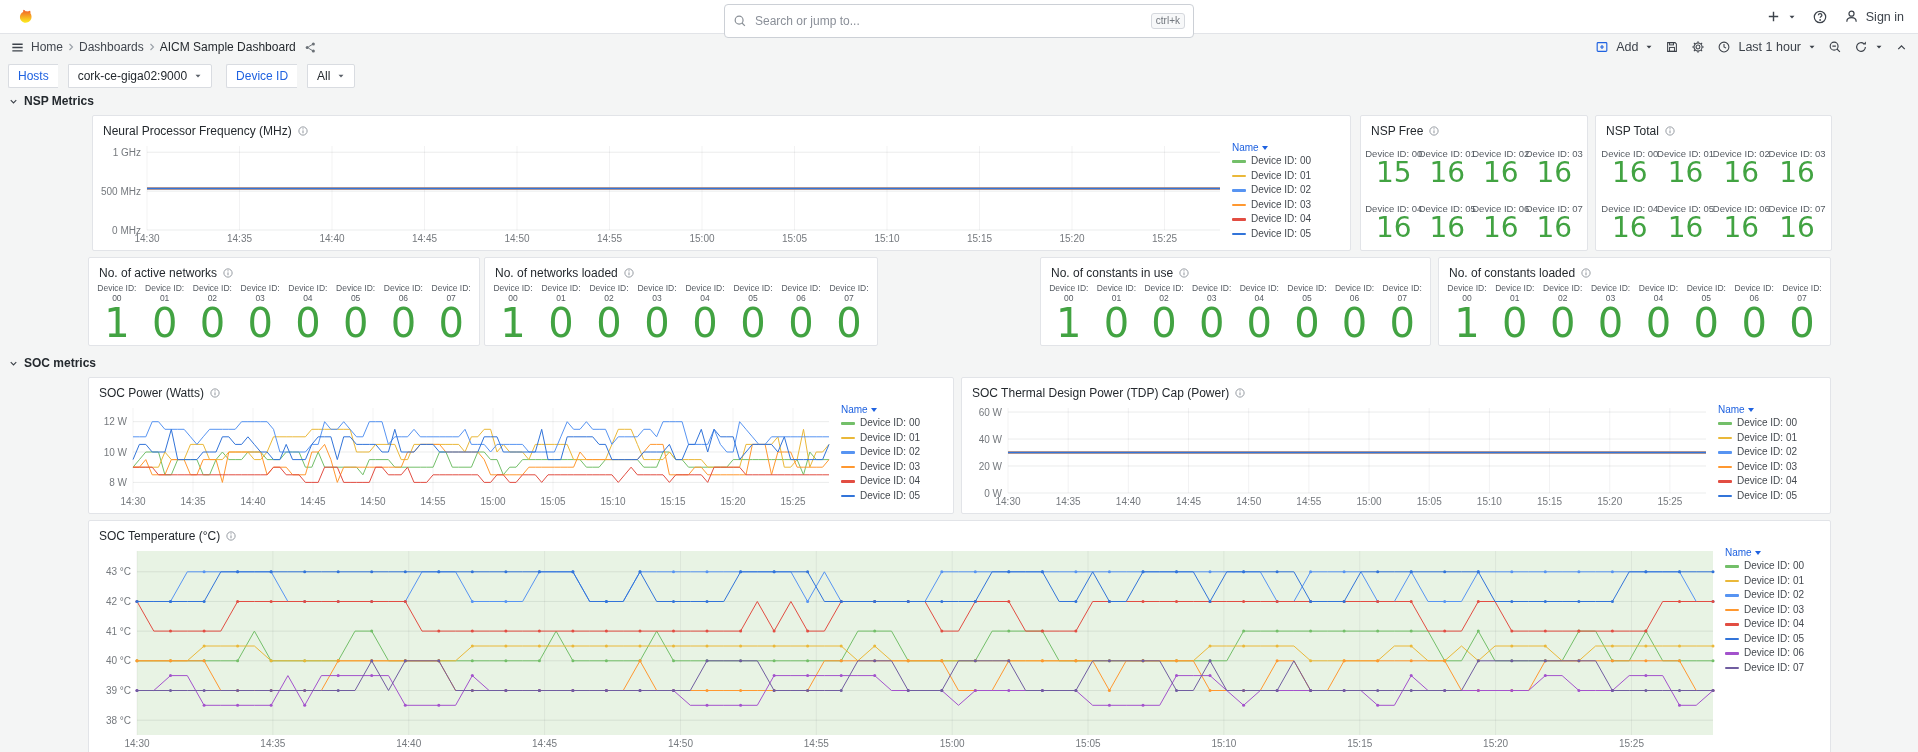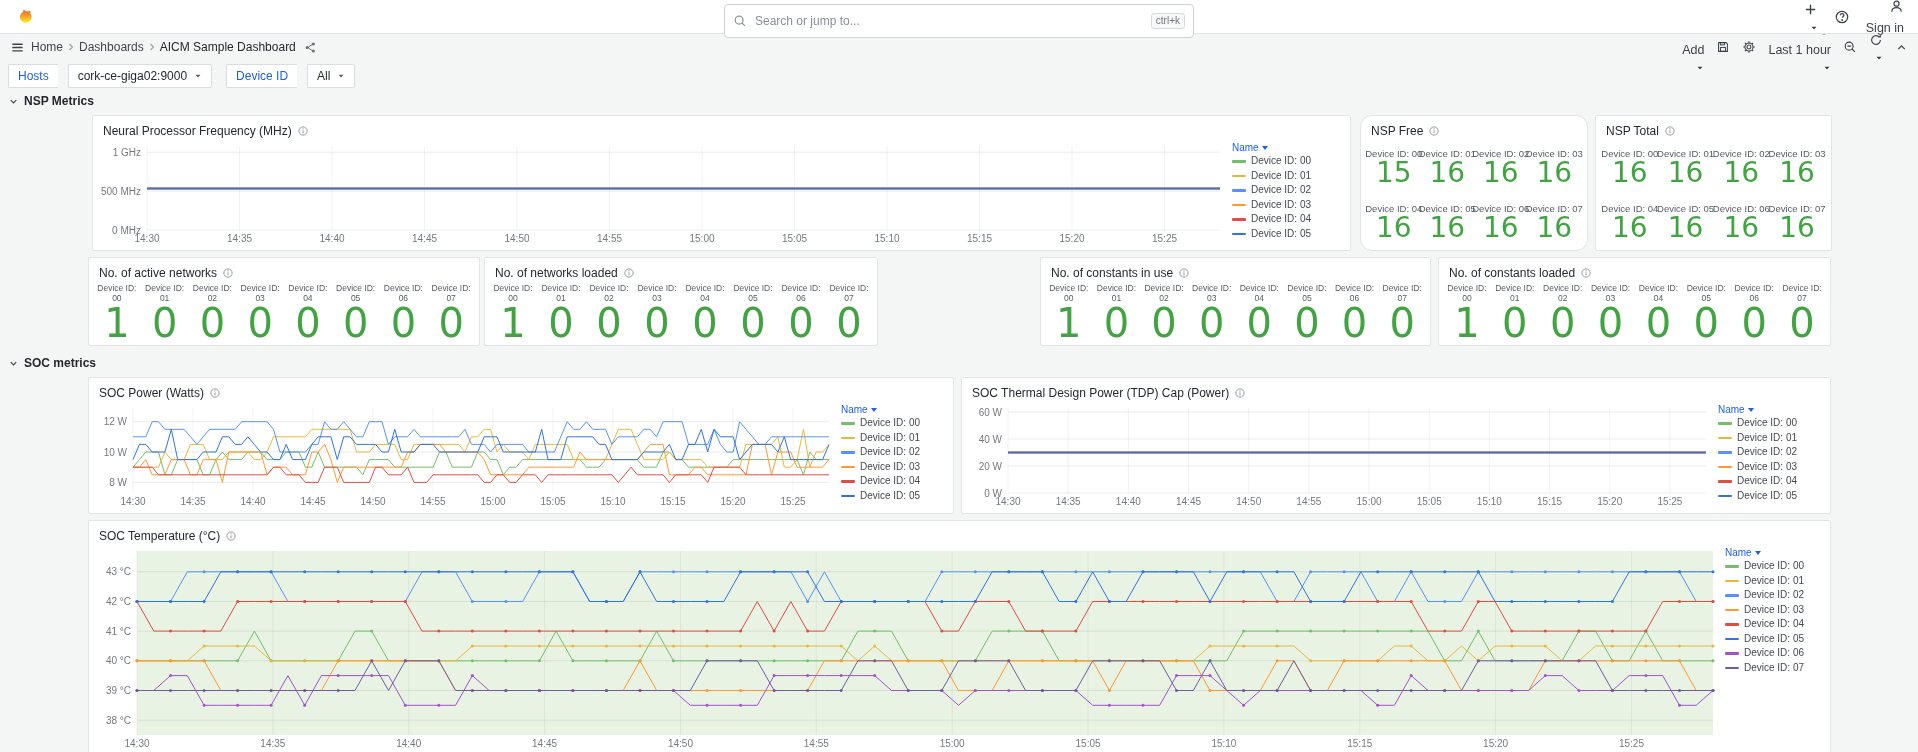--- a/index.html
+++ b/index.html
@@ -16,7 +16,7 @@
   .searchwrap input::placeholder{color:#8a8f98;}
   .kbd{font-size:10px;color:#72777e;border:1px solid #d5d8dd;border-radius:3px;padding:0 4px;line-height:14px;background:#f7f8f9;}
   .nav-right{margin-left:auto;display:flex;align-items:center;gap:16px;color:#3d434b;}
-  .iconbtn{display:flex;align-items:flex-end;gap:7px;background:none;border:none;cursor:pointer;color:#3d434b;padding:0;font-family:inherit;font-size:12.5px;flex-direction:column;}
+  .iconbtn{display:flex;align-items:center;gap:7px;background:none;border:none;cursor:pointer;color:#3d434b;padding:0;font-family:inherit;font-size:12.5px;}
 
   
   .subnav{height:26px;display:flex;align-items:center;justify-content:space-between;padding:0 10px;font-size:12px;}

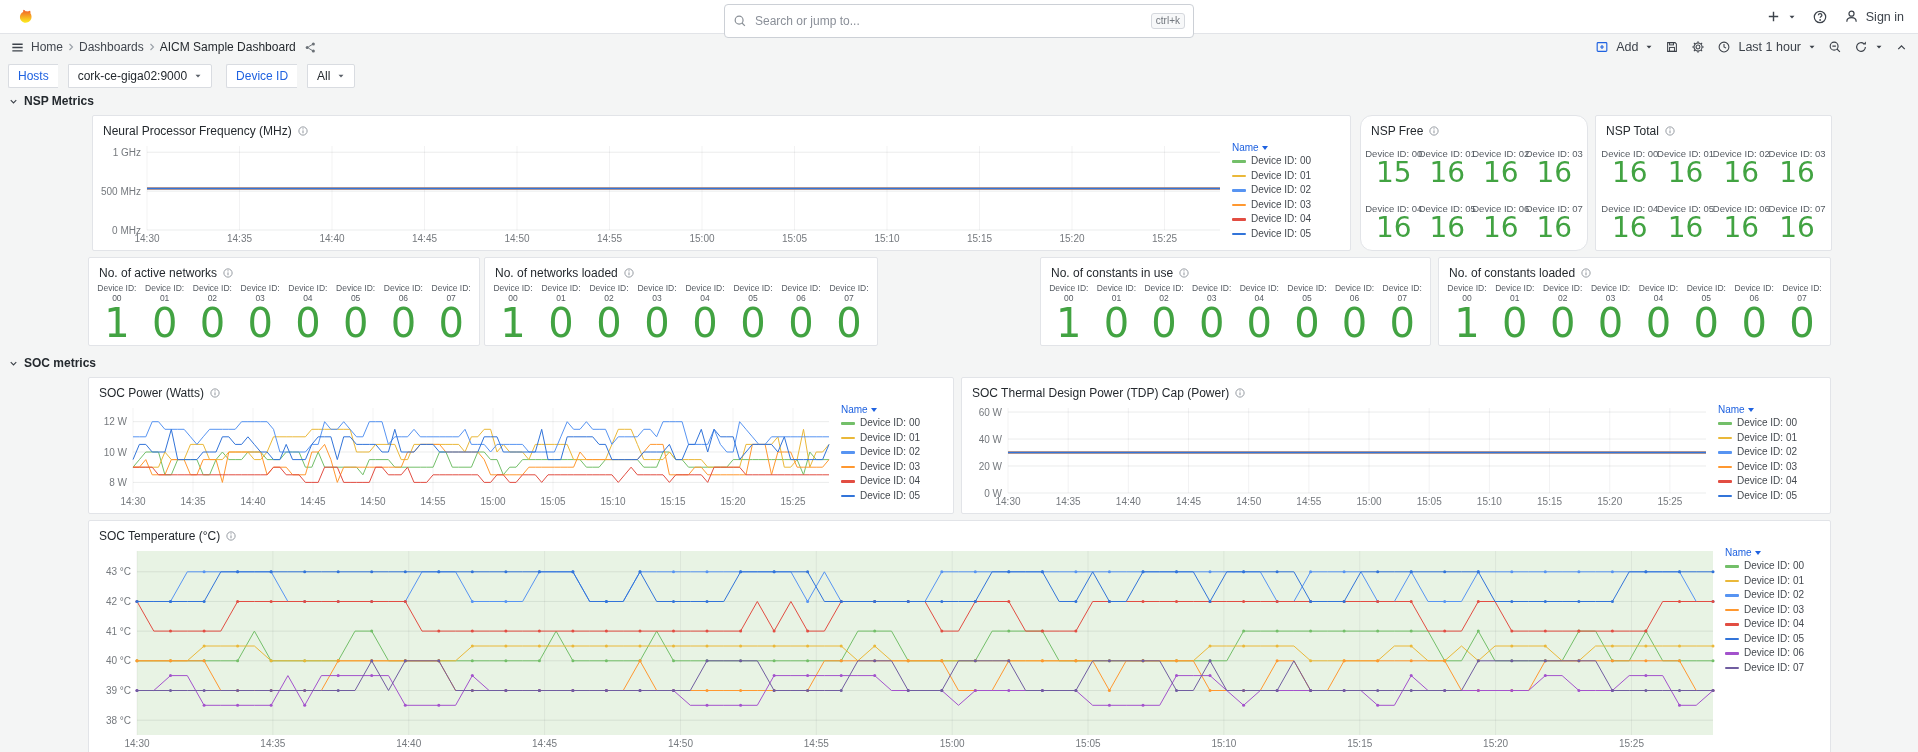--- a/index.html
+++ b/index.html
@@ -308,7 +308,7 @@
     </div>
   </section>
 
-  <section class="panel" style="left:1360px;top:115px;width:228px;height:136px;border-radius:12px;">
+  <section class="panel" style="left:1360px;top:115px;width:228px;height:136px;">
     <div class="panel-head">
       <h2 class="panel-title">NSP Free</h2>
       <svg class="icon" width="12" height="12" viewBox="0 0 16 16">

